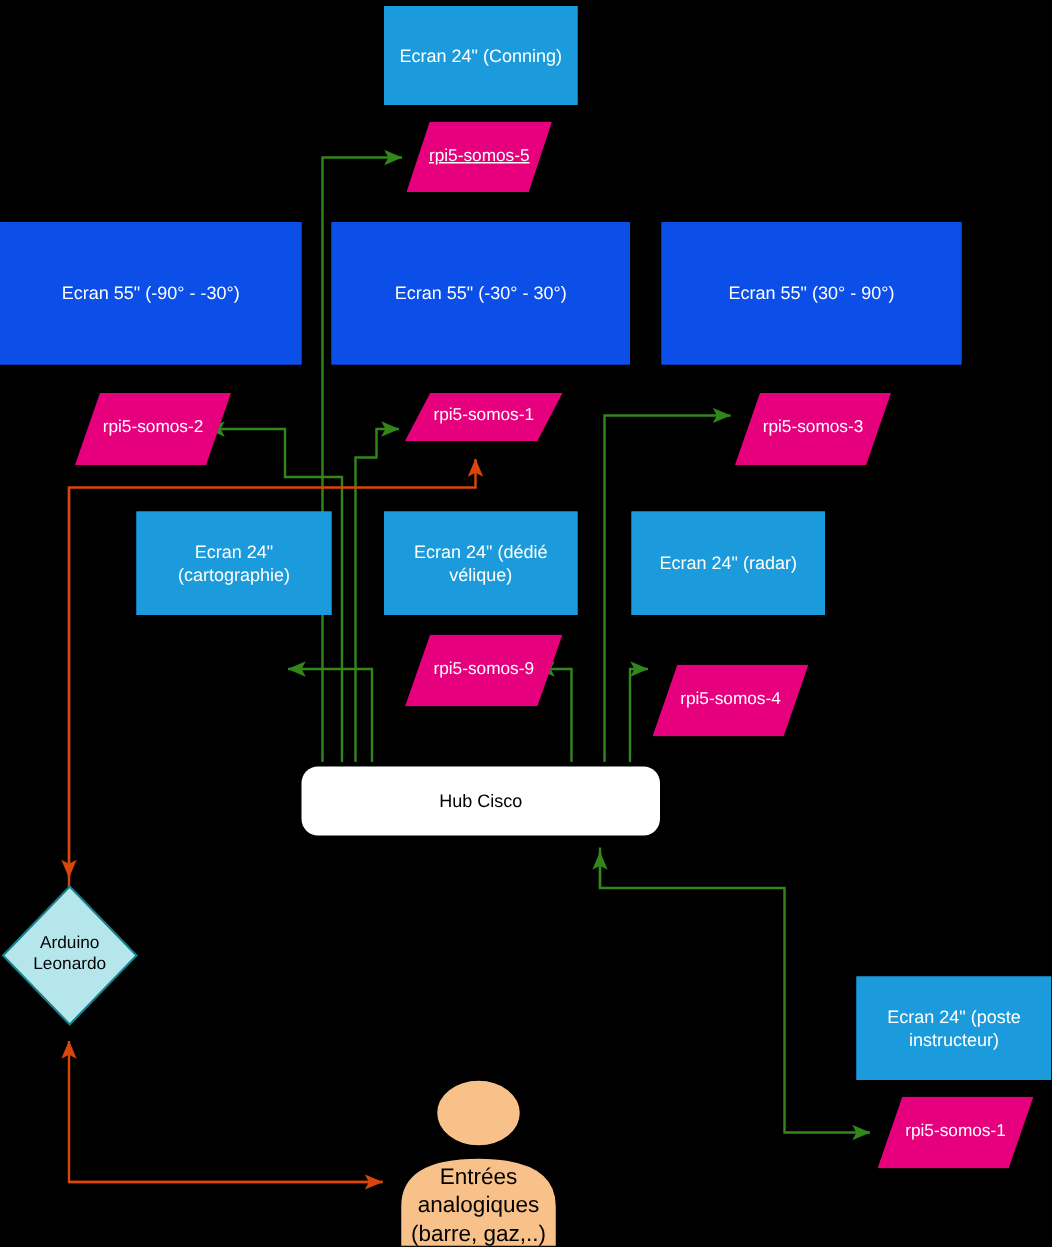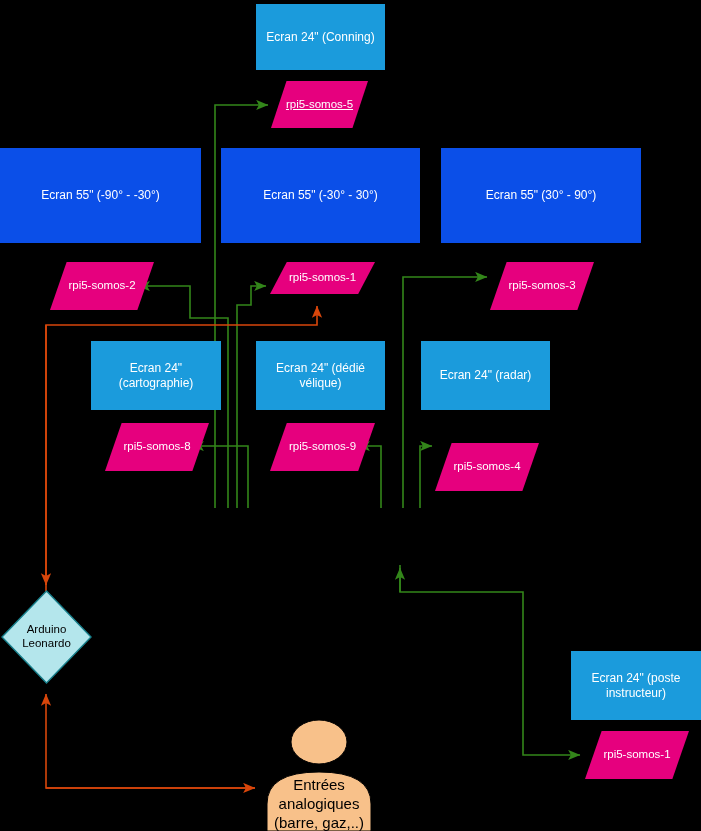--- a/index.html
+++ b/index.html
@@ -186,9 +186,6 @@
     <span>rpi5-somos-3</span>
   </div>
 
-  <div class="node rpi" style="left:105px; top:423px; width:104px; height:48px;">
-    <span>rpi5-somos-8</span>
-  </div>
 
   <div class="node rpi" style="left:270px; top:423px; width:105px; height:48px;">
     <span>rpi5-somos-9</span>

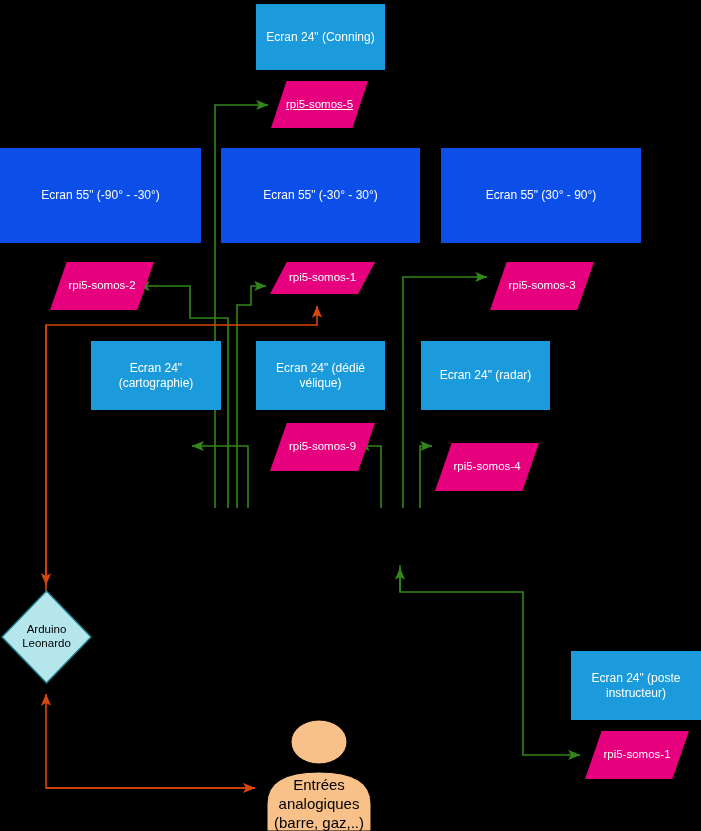--- a/index.html
+++ b/index.html
@@ -169,6 +169,9 @@
     <span>Ecran 24" (poste instructeur)</span>
   </div>
 
+  <div class="node hub" style="left:201px; top:511px; width:239px; height:46px;">
+    <span>Hub Cisco</span>
+  </div>
 
   <div class="node rpi" style="left:271px; top:81px; width:97px; height:47px;text-decoration:underline;">
     <span>rpi5-somos-5</span>

